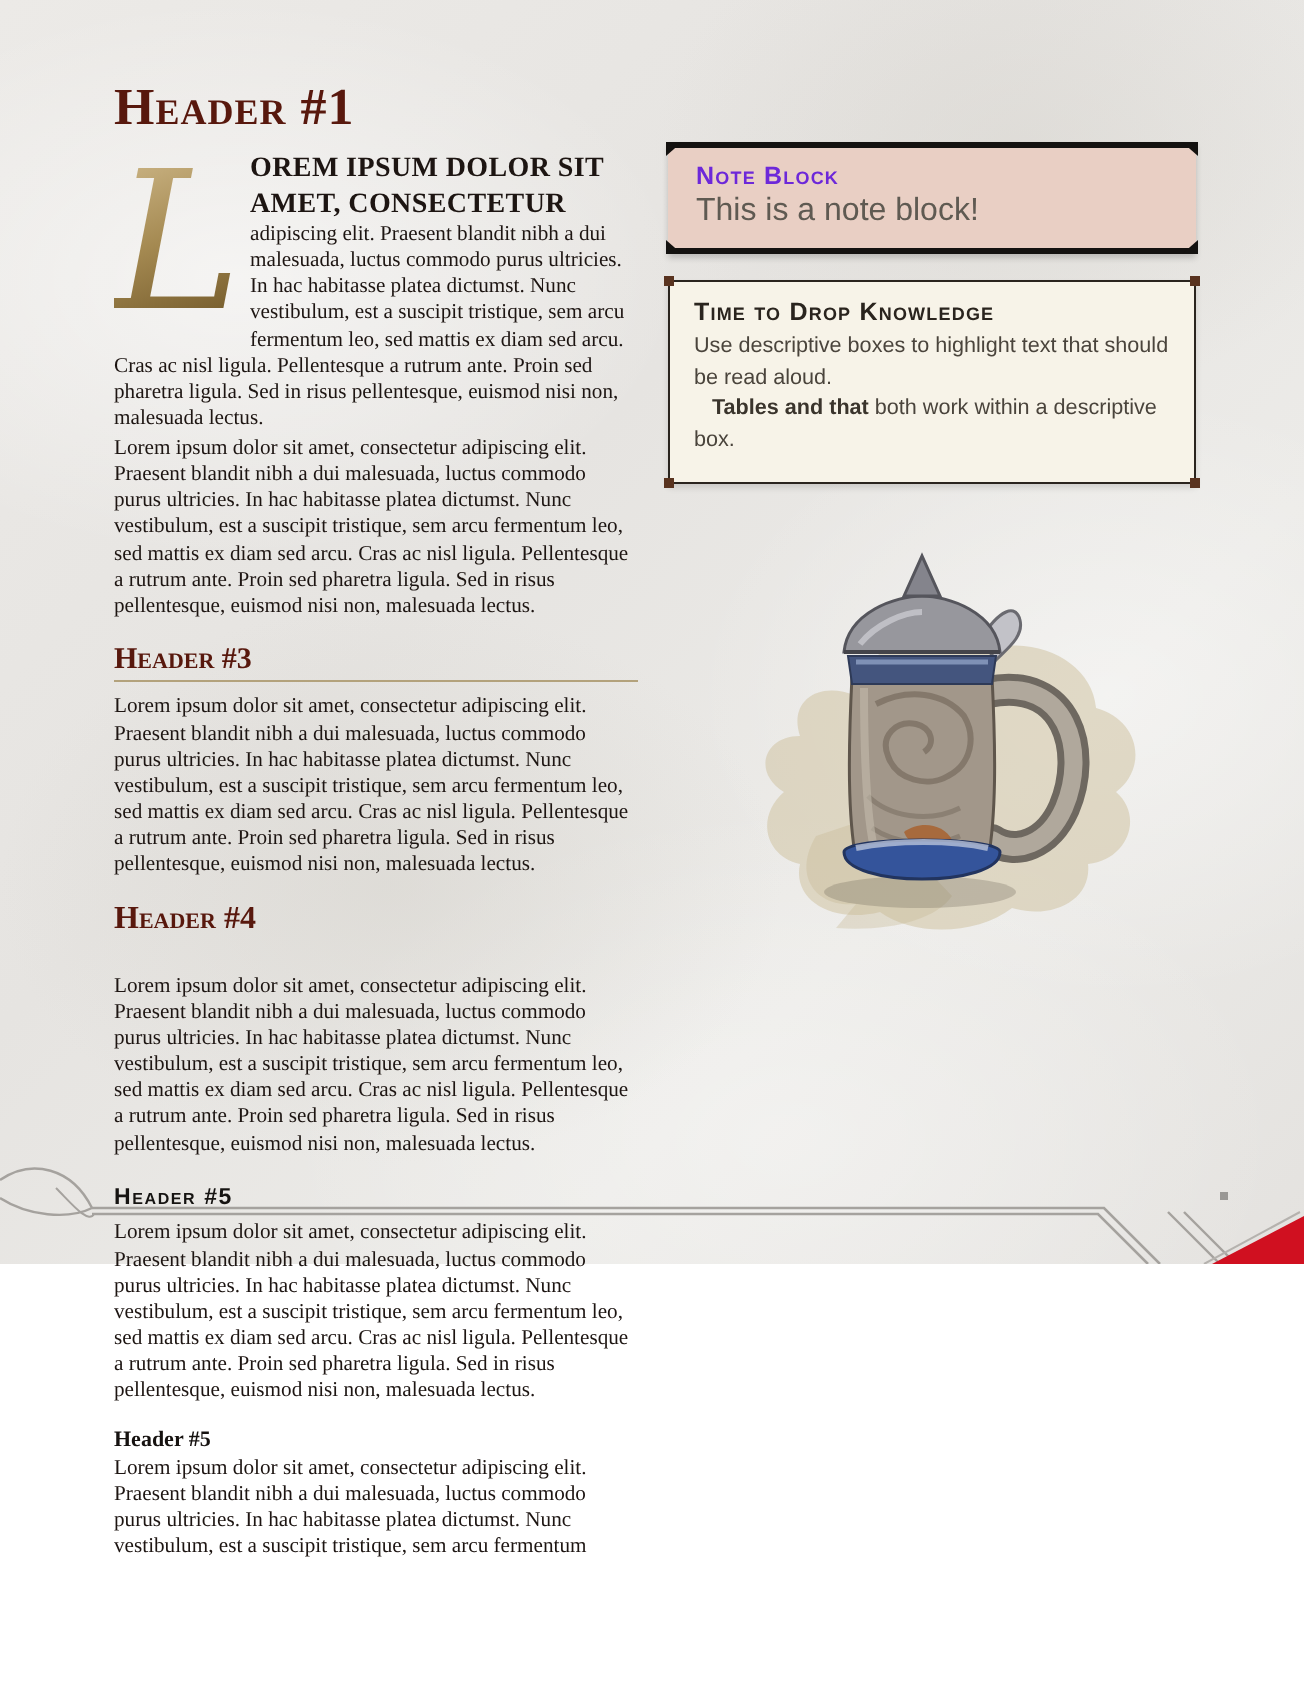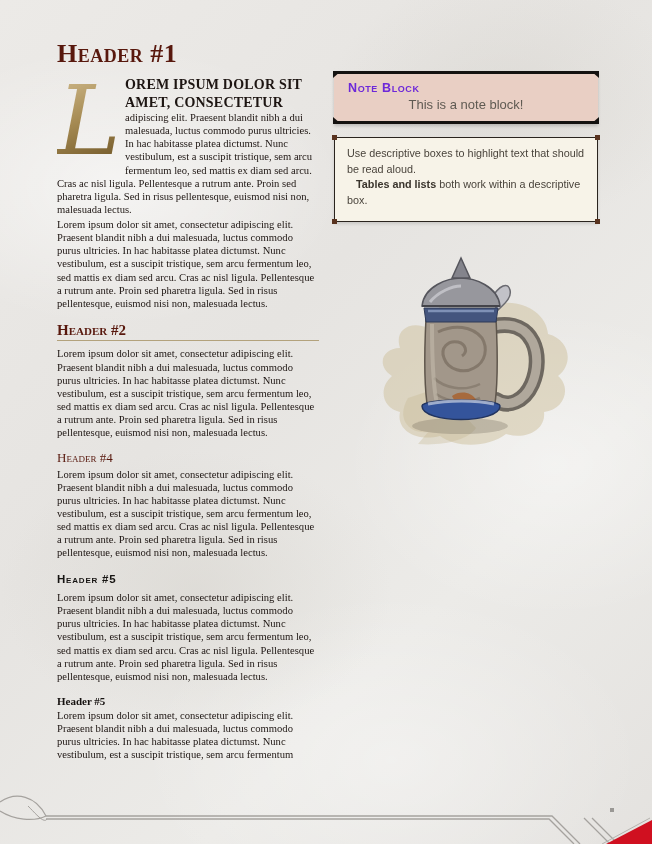--- a/index.html
+++ b/index.html
@@ -7,7 +7,7 @@
   body { font-family: "Liberation Serif", serif; overflow: hidden; }
 
   .page {
-    position: relative; width: 652px; height: 844px;
+    position: relative; width: 652px; height: 632px;
     background-color: #e9e8e5;
     background-image:
       radial-gradient(ellipse 320px 200px at 18% 22%, rgba(255,255,255,0.55), rgba(255,255,255,0) 70%),

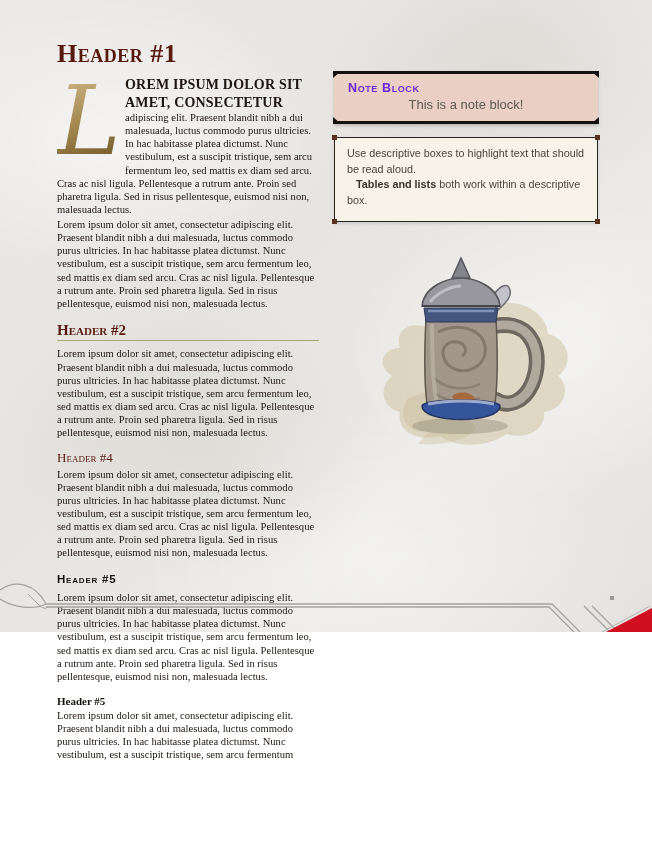--- a/index.html
+++ b/index.html
@@ -81,8 +81,8 @@
     font-weight: bold; font-size: 12.5px; color: #6d28d9; letter-spacing: 0.6px;
   }
   .note-body {
-    font-family: "Liberation Sans", sans-serif; font-size: 13px;
-    color: #5f5a52; margin-top: 2px; text-align: center;
+    font-family: "Liberation Sans", sans-serif; font-size: 16px;
+    color: #5f5a52; margin-top: 2px;
   }
 
   

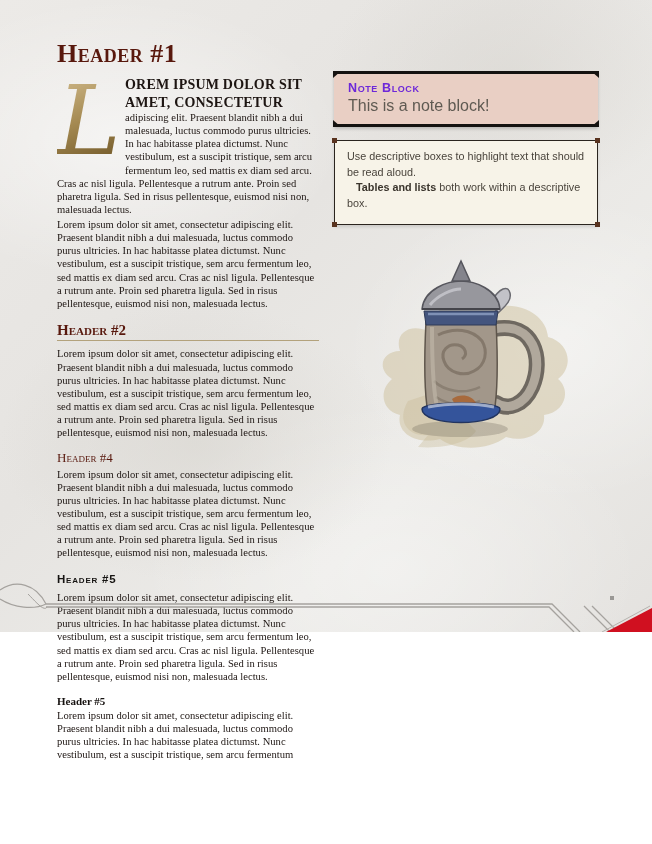--- a/index.html
+++ b/index.html
@@ -158,6 +158,7 @@
       <span class="corner-dot dot-tr"></span>
       <span class="corner-dot dot-bl"></span>
       <span class="corner-dot dot-br"></span>
+      <div class="desc-title">Time to Drop Knowledge</div>
       <div class="desc-body">Use descriptive boxes to highlight text that should be read aloud.</div>
       <div class="desc-body indented">
         <span class="bold-lead">Tables and lists</span><span> both work within a descriptive box.</span>

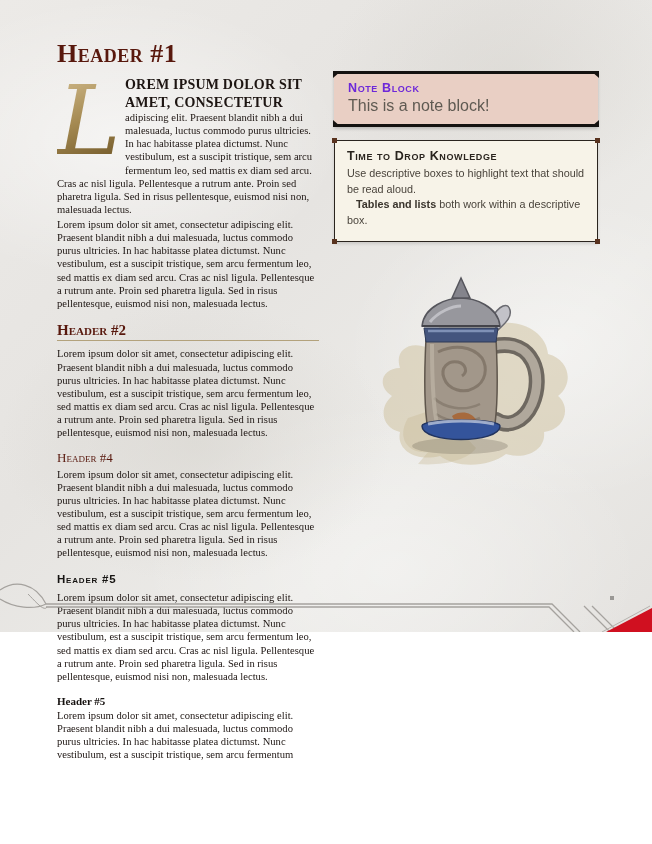--- a/index.html
+++ b/index.html
@@ -161,7 +161,7 @@
       <div class="desc-title">Time to Drop Knowledge</div>
       <div class="desc-body">Use descriptive boxes to highlight text that should be read aloud.</div>
       <div class="desc-body indented">
-        <span class="bold-lead">Tables and lists</span><span> both work within a descriptive box.</span>
+        <span class="bold-lead">Tables and that</span><span> both work within a descriptive box.</span>
       </div>
     </div>
 

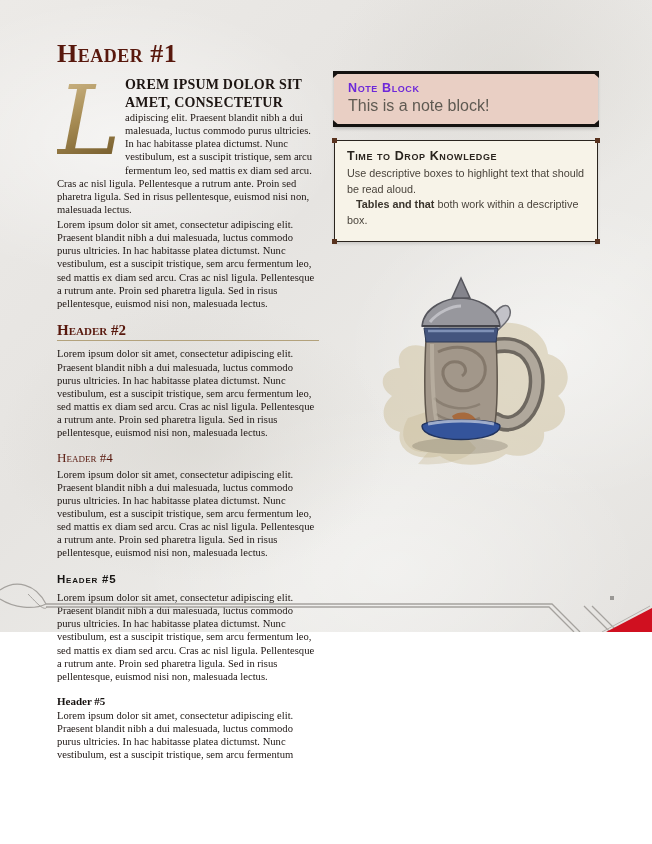--- a/index.html
+++ b/index.html
@@ -128,7 +128,7 @@
 
     <p class="para">Lorem ipsum dolor sit amet, consectetur adipiscing elit. Praesent blandit nibh a dui malesuada, luctus commodo purus ultricies. In hac habitasse platea dictumst. Nunc vestibulum, est a suscipit tristique, sem arcu fermentum leo, sed mattis ex diam sed arcu. Cras ac nisl ligula. Pellentesque a rutrum ante. Proin sed pharetra ligula. Sed in risus pellentesque, euismod nisi non, malesuada lectus.</p>
 
-    <div class="h3">Header #2</div>
+    <div class="h3">Header #3</div>
     <p class="para">Lorem ipsum dolor sit amet, consectetur adipiscing elit. Praesent blandit nibh a dui malesuada, luctus commodo purus ultricies. In hac habitasse platea dictumst. Nunc vestibulum, est a suscipit tristique, sem arcu fermentum leo, sed mattis ex diam sed arcu. Cras ac nisl ligula. Pellentesque a rutrum ante. Proin sed pharetra ligula. Sed in risus pellentesque, euismod nisi non, malesuada lectus.</p>
 
     <div class="h4">Header #4</div>

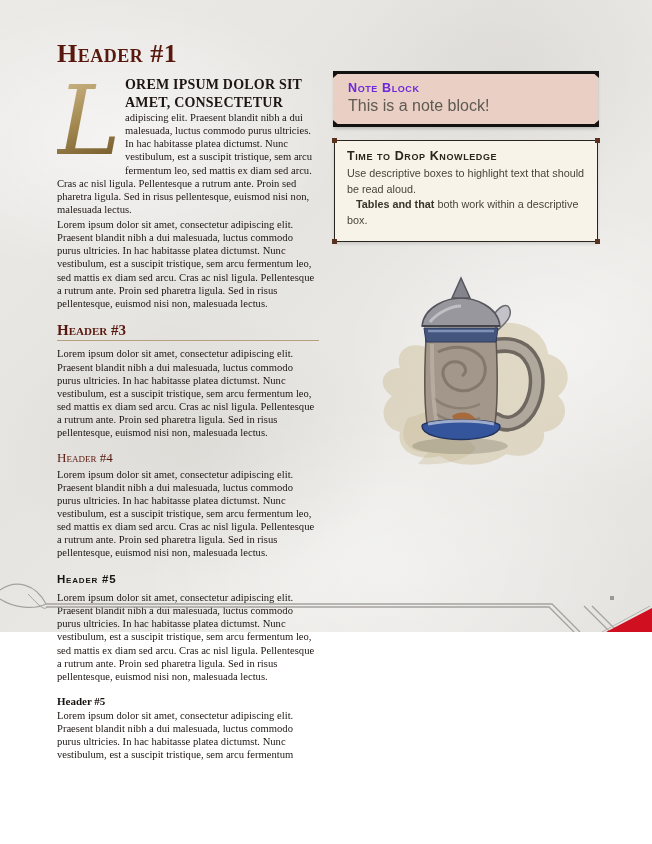--- a/index.html
+++ b/index.html
@@ -37,8 +37,8 @@
     border-bottom: 1.5px solid #b3a27c; line-height: 1.1;
   }
   .h4 {
-    font-variant: small-caps; font-weight: normal; font-size: 13px;
-    color: #58180d; margin: 12px 0 2px 0; line-height: 1.1;
+    font-variant: small-caps; font-weight: bold; font-size: 16px;
+    color: #58180d; margin: 12px 0 18px 0; line-height: 1.1;
   }
   .h5 {
     font-family: "Liberation Sans", sans-serif; font-variant: small-caps;

